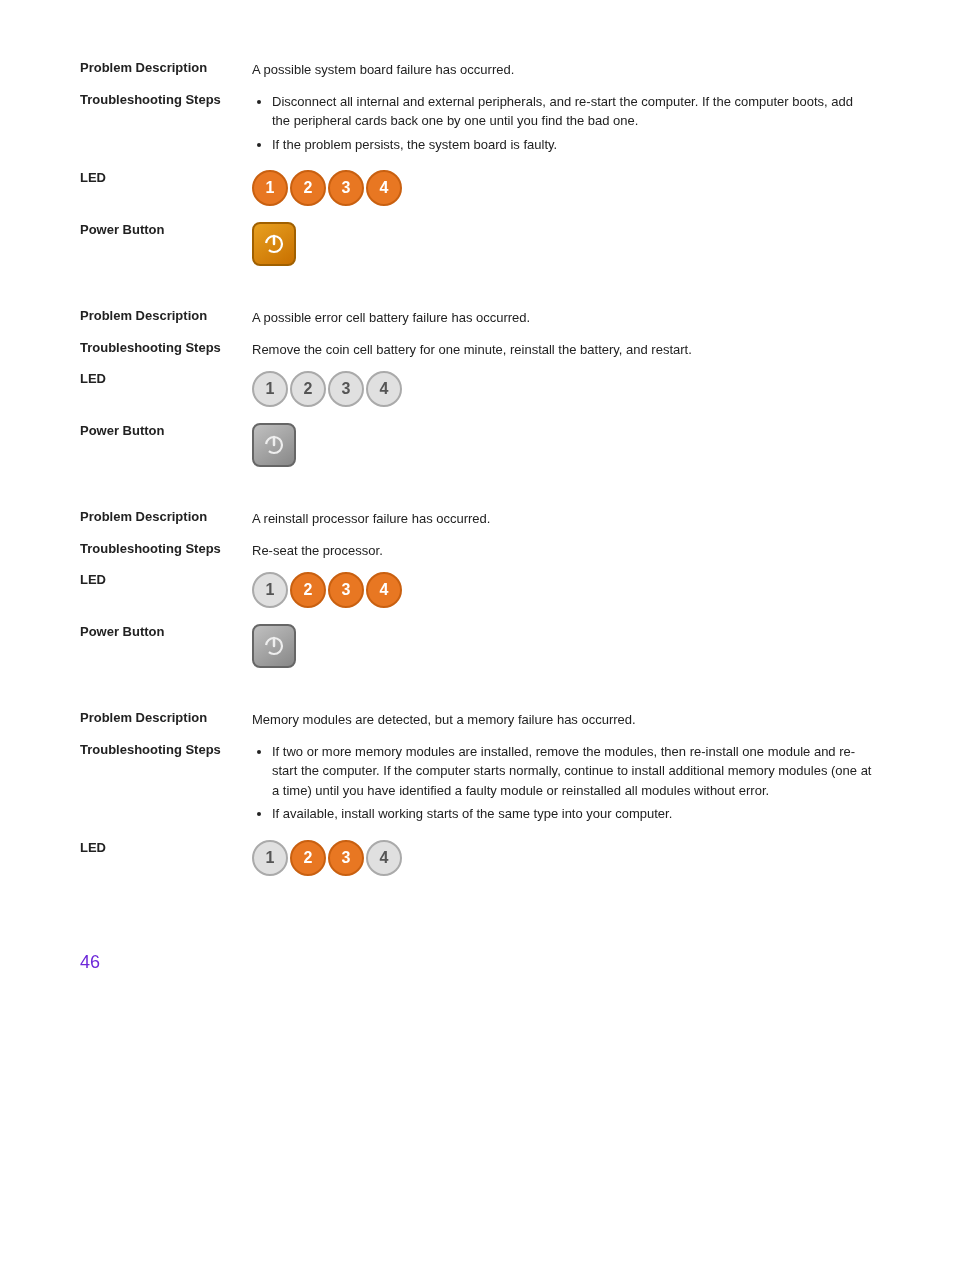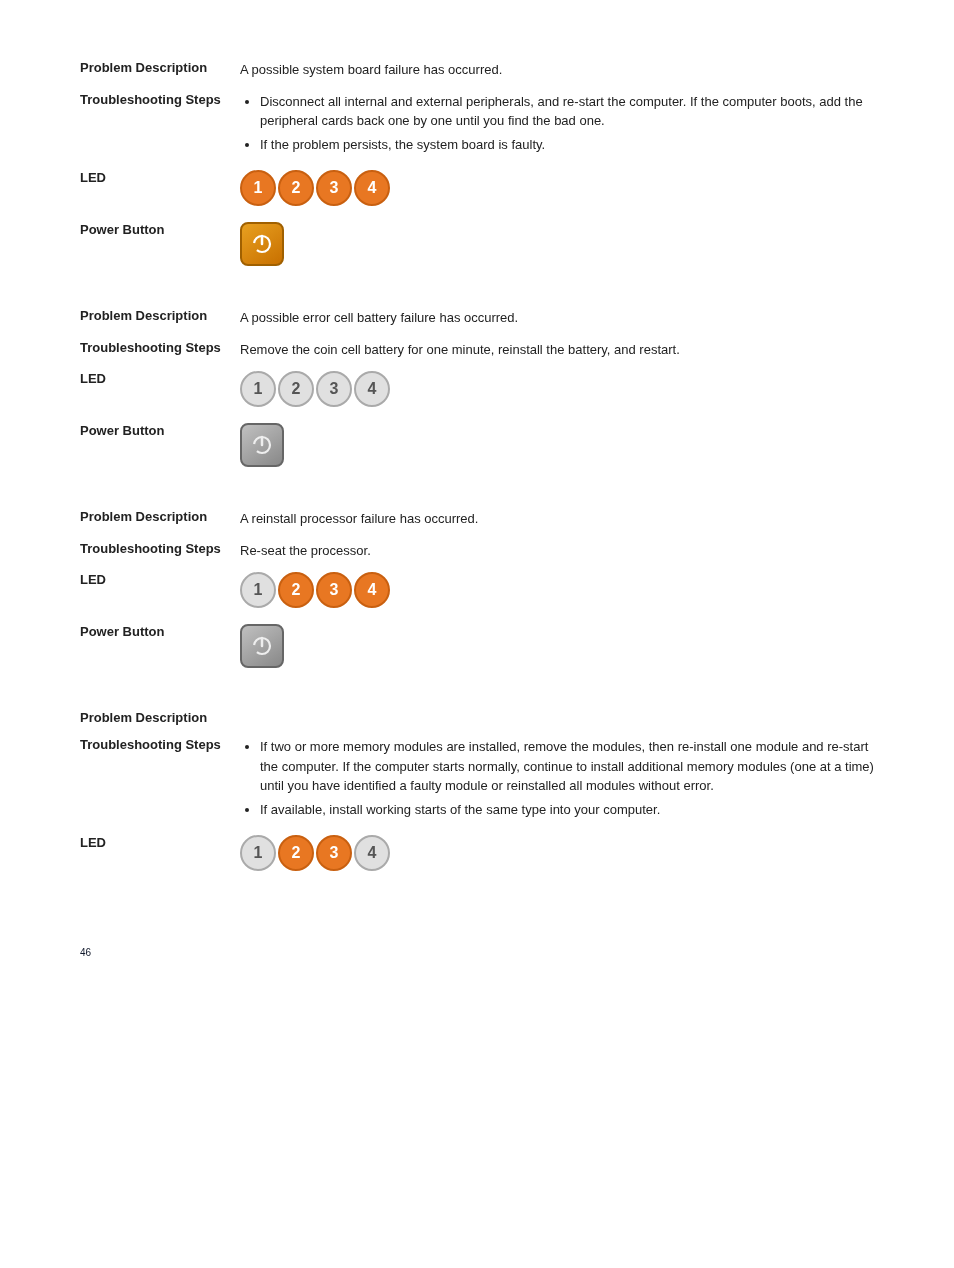--- a/index.html
+++ b/index.html
@@ -33,6 +33,7 @@
       flex: 1;
       font-size: 13px;
       line-height: 1.5;
+      margin-left: 12px;
     }
 
     .content-col ul {

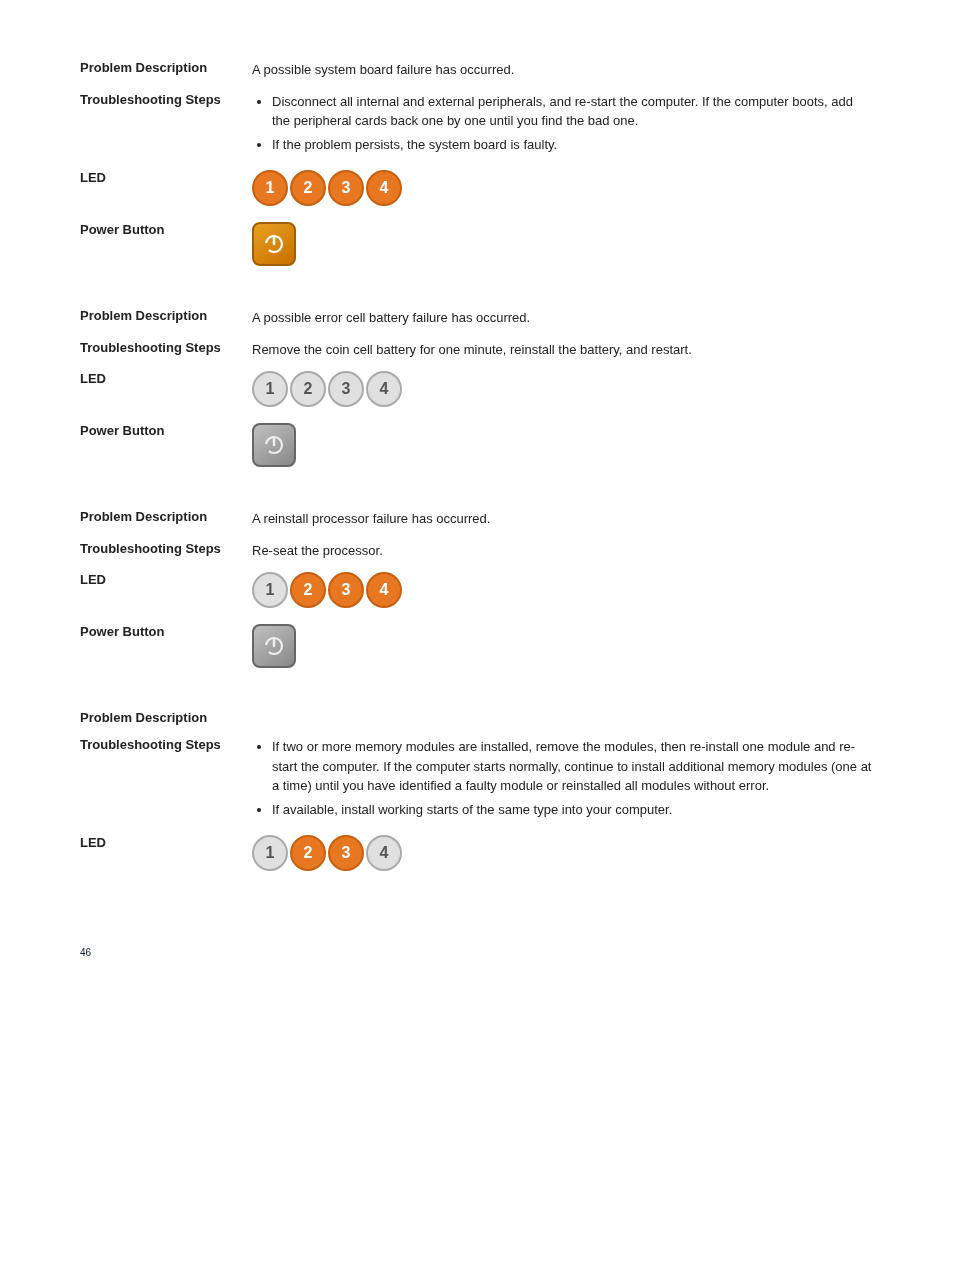--- a/index.html
+++ b/index.html
@@ -250,6 +250,7 @@
     <div class="section">
     <div class="row">
       <div class="label-col"><strong>Problem Description</strong></div>
+      <div class="content-col">Memory modules are detected, but a memory failure has occurred.</div>
     </div>
 
     <div class="row">

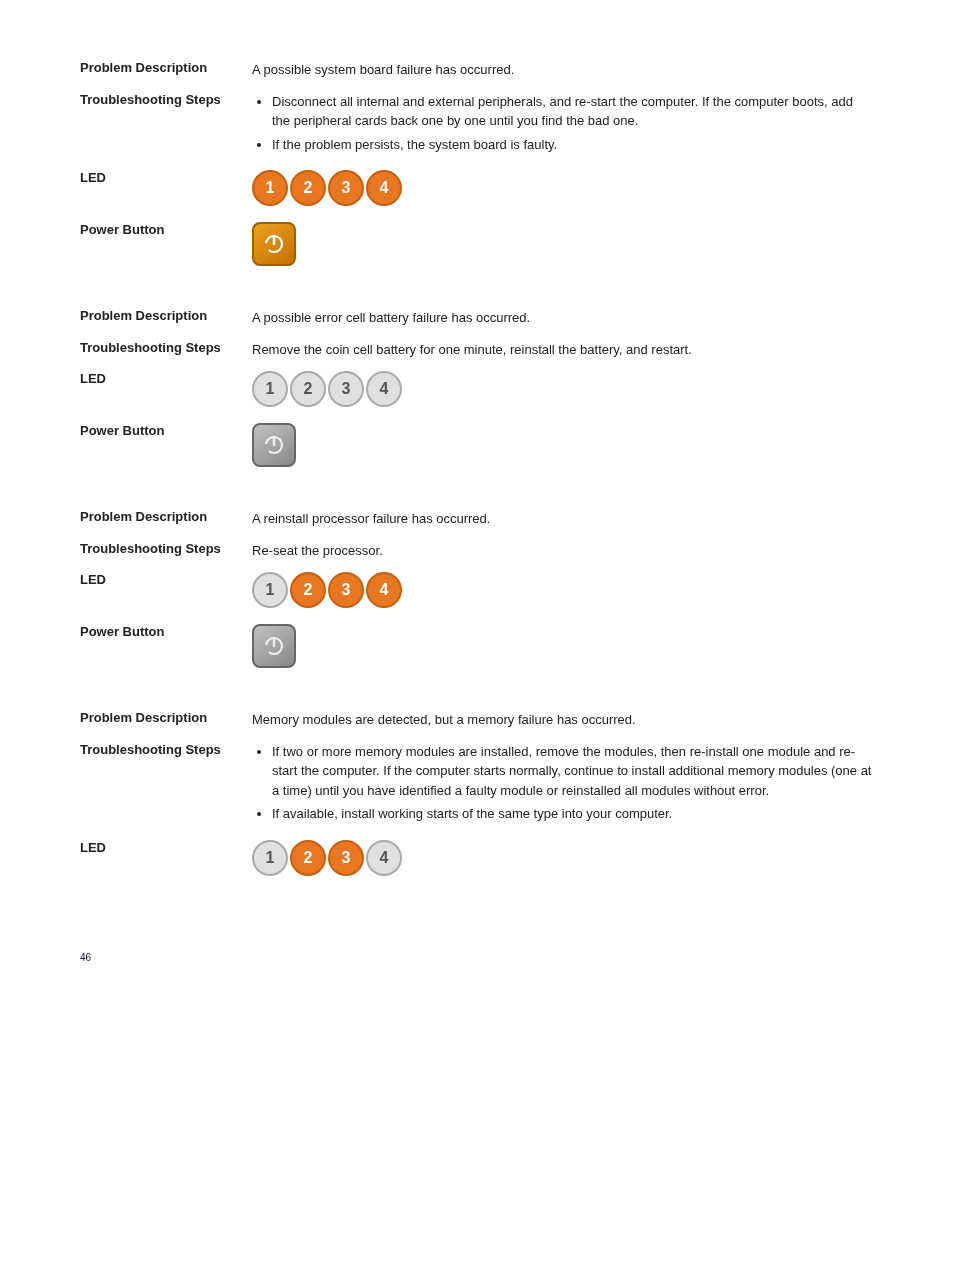--- a/index.html
+++ b/index.html
@@ -115,8 +115,8 @@
 
     .page-number {
       margin-top: 40px;
-      font-size: 10px;
-      color: #0f172a;
+      font-size: 18px;
+      color: #6d28d9;
     }
 
     

